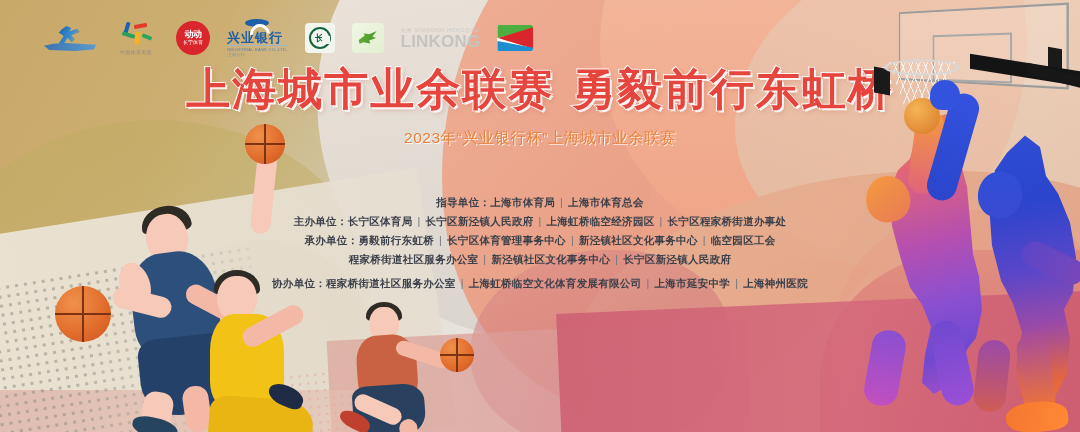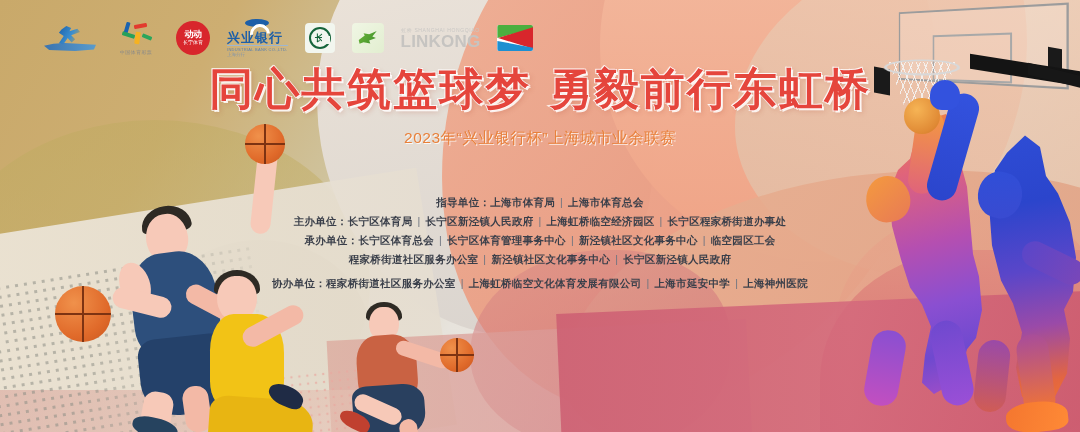--- a/index.html
+++ b/index.html
@@ -478,7 +478,7 @@
     </div>
   </div>
 
-  <div class="title">同心共筑篮球梦 勇毅前行东虹桥</div>
+  <div class="title">上海城市业余联赛 勇毅前行东虹桥</div>
 
   <div class="subtitle">
     <div>2023年“兴业银行杯”上海城市业余联赛</div>

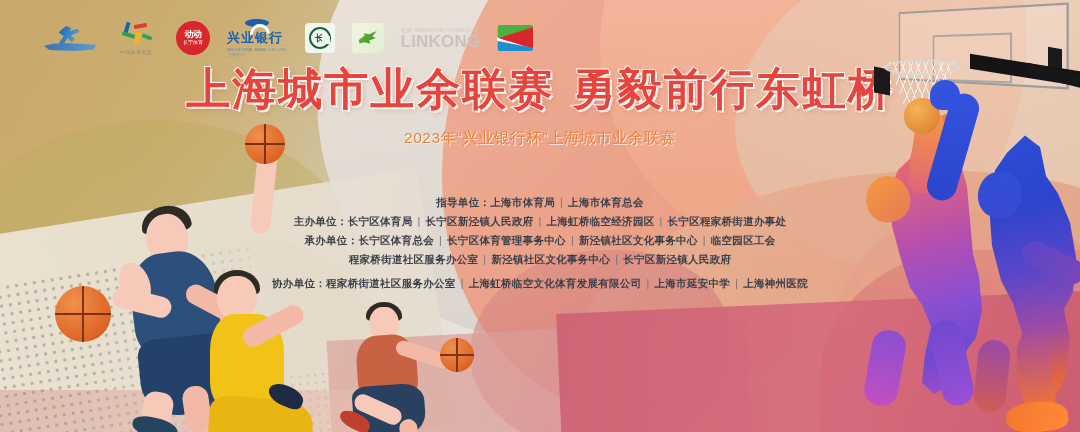--- a/index.html
+++ b/index.html
@@ -487,7 +487,7 @@
   <div class="orgs" id="organizers">
       <div class="row"><span>指导单位：</span><span>上海市体育局</span><span class="sep">|</span><span>上海市体育总会</span></div>
       <div class="row"><span>主办单位：</span><span>长宁区体育局</span><span class="sep">|</span><span>长宁区新泾镇人民政府</span><span class="sep">|</span><span>上海虹桥临空经济园区</span><span class="sep">|</span><span>长宁区程家桥街道办事处</span></div>
-      <div class="row"><span>承办单位：</span><span>长宁区体育总会</span><span class="sep">|</span><span>长宁区体育管理事务中心</span><span class="sep">|</span><span>新泾镇社区文化事务中心</span><span class="sep">|</span><span>临空园区工会</span></div>
+      <div class="row"><span>承办单位：</span><span>勇毅前行东虹桥</span><span class="sep">|</span><span>长宁区体育管理事务中心</span><span class="sep">|</span><span>新泾镇社区文化事务中心</span><span class="sep">|</span><span>临空园区工会</span></div>
       <div class="row"><span>程家桥街道社区服务办公室</span><span class="sep">|</span><span>新泾镇社区文化事务中心</span><span class="sep">|</span><span>长宁区新泾镇人民政府</span></div>
       <div class="spacer"></div>
       <div class="row"><span>协办单位：</span><span>程家桥街道社区服务办公室</span><span class="sep">|</span><span>上海虹桥临空文化体育发展有限公司</span><span class="sep">|</span><span>上海市延安中学</span><span class="sep">|</span><span>上海神州医院</span></div>

